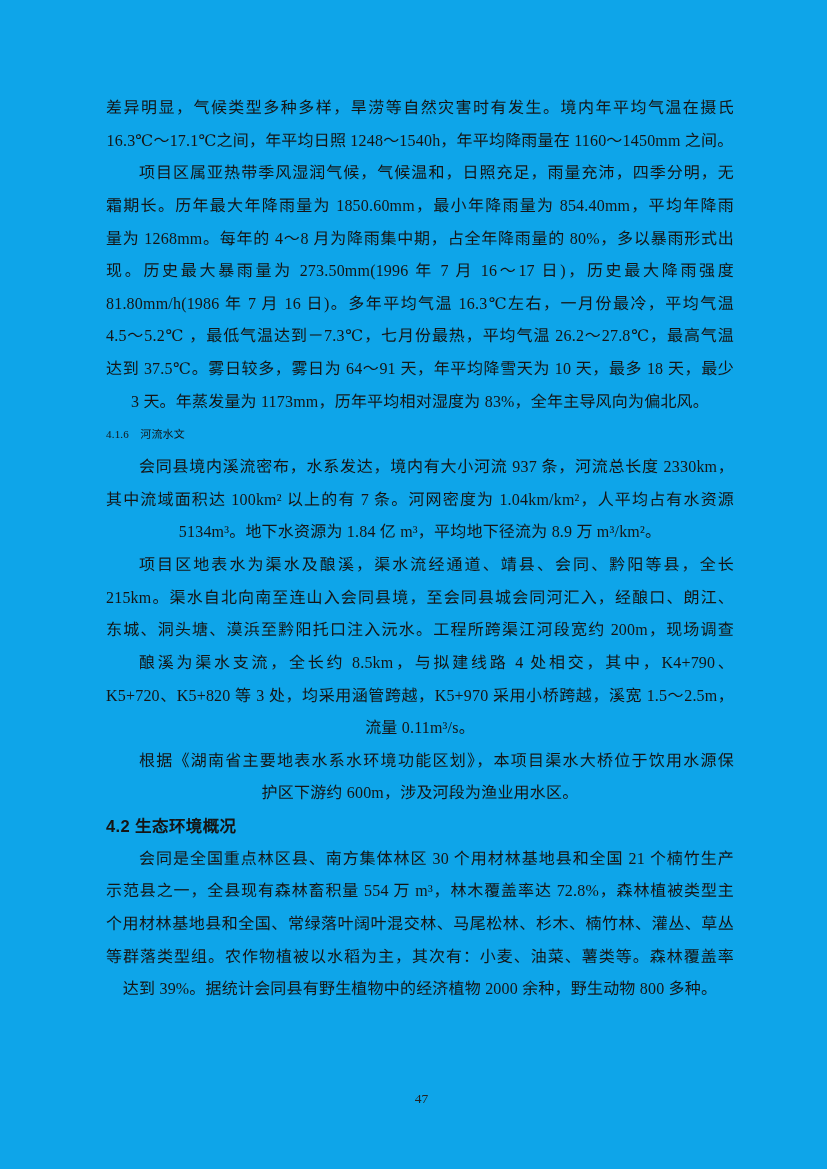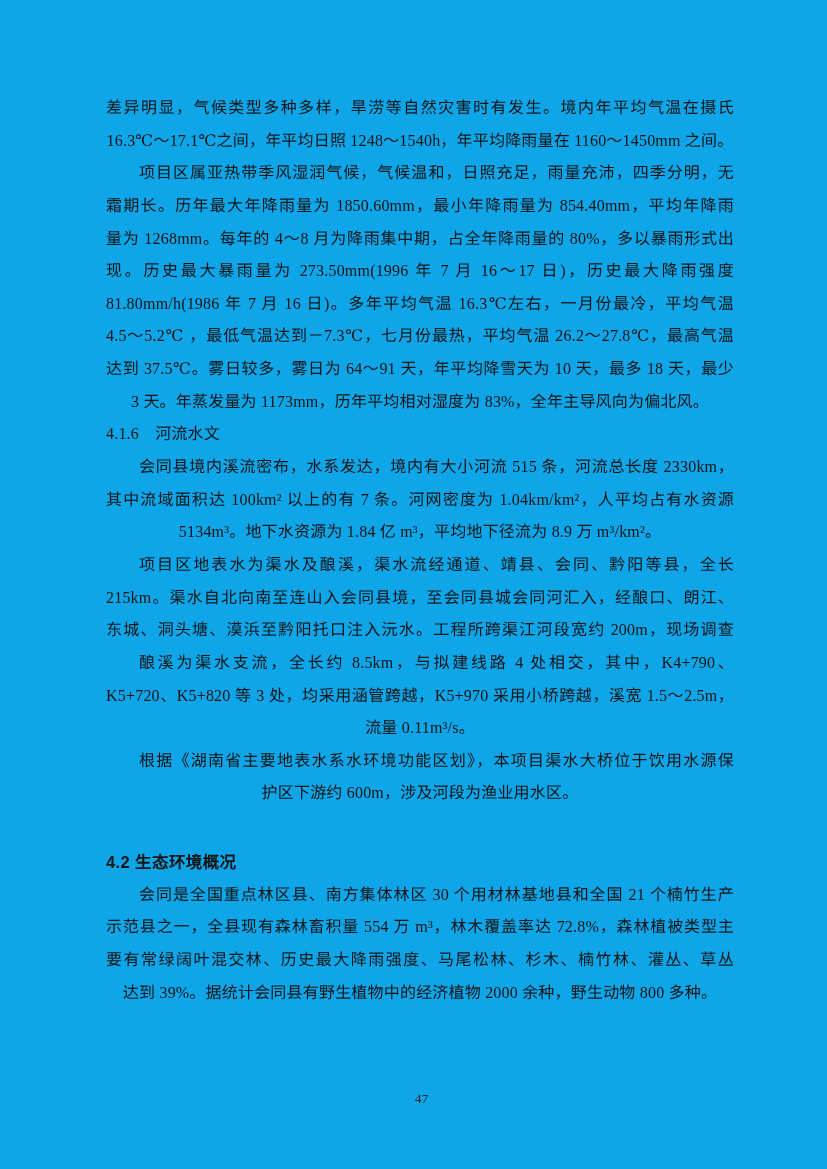--- a/index.html
+++ b/index.html
@@ -40,7 +40,7 @@
   .block.heading-serif .line {
     text-align: left;
     text-align-last: auto;
-    font-size: 16px;
+    font-size: 11px;
   }
   .block.heading-sans .line {
     font-family: "Liberation Sans", "DejaVu Sans", sans-serif;

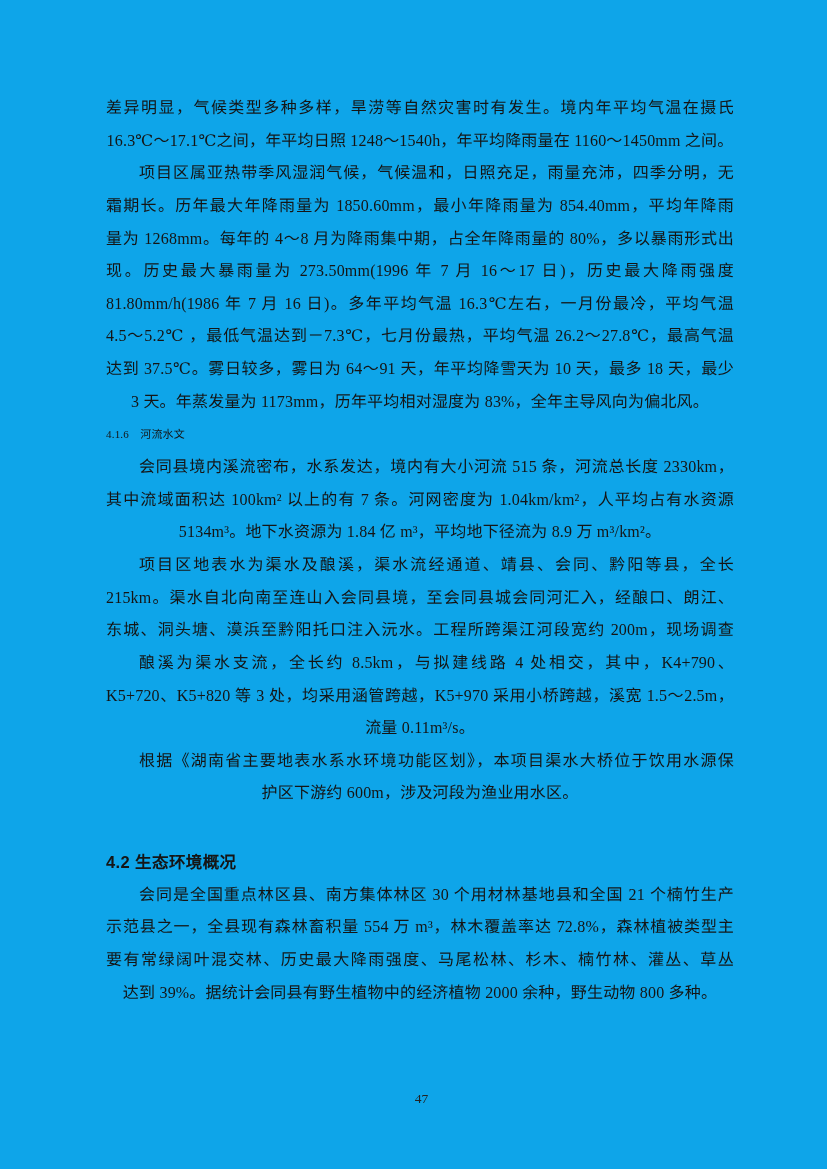--- a/index.html
+++ b/index.html
@@ -84,7 +84,7 @@
         <div class="line end">4.1.6　河流水文</div>
       </div>
       <div class="block paragraph">
-        <div class="line indent">会同县境内溪流密布，水系发达，境内有大小河流 515 条，河流总长度 2330km，</div>
+        <div class="line indent">会同县境内溪流密布，水系发达，境内有大小河流 937 条，河流总长度 2330km，</div>
         <div class="line">其中流域面积达 100km² 以上的有 7 条。河网密度为 1.04km/km²，人平均占有水资源</div>
         <div class="line end">5134m³。地下水资源为 1.84 亿 m³，平均地下径流为 8.9 万 m³/km²。</div>
       </div>

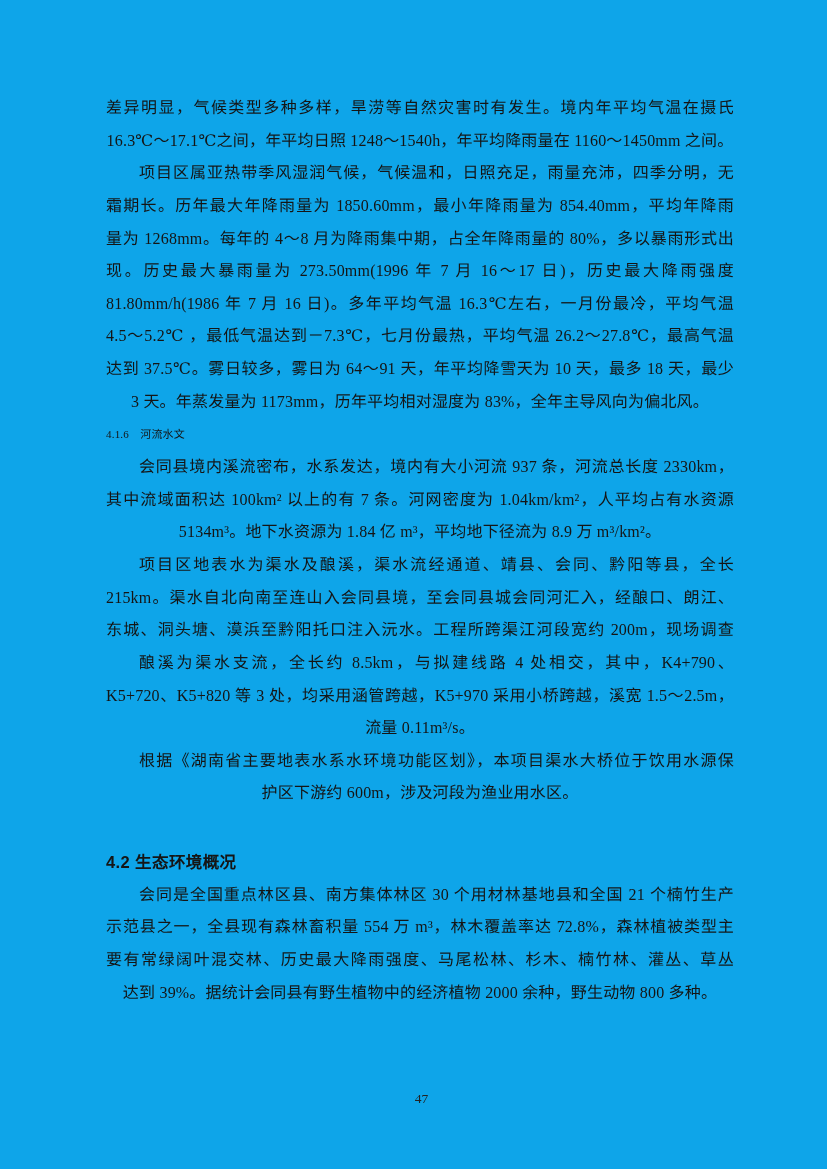--- a/index.html
+++ b/index.html
@@ -49,7 +49,6 @@
     letter-spacing: 0.4px;
     text-align: left;
     text-align-last: auto;
-    margin-top: 36px;
   }
   .page-footer {
     position: absolute;

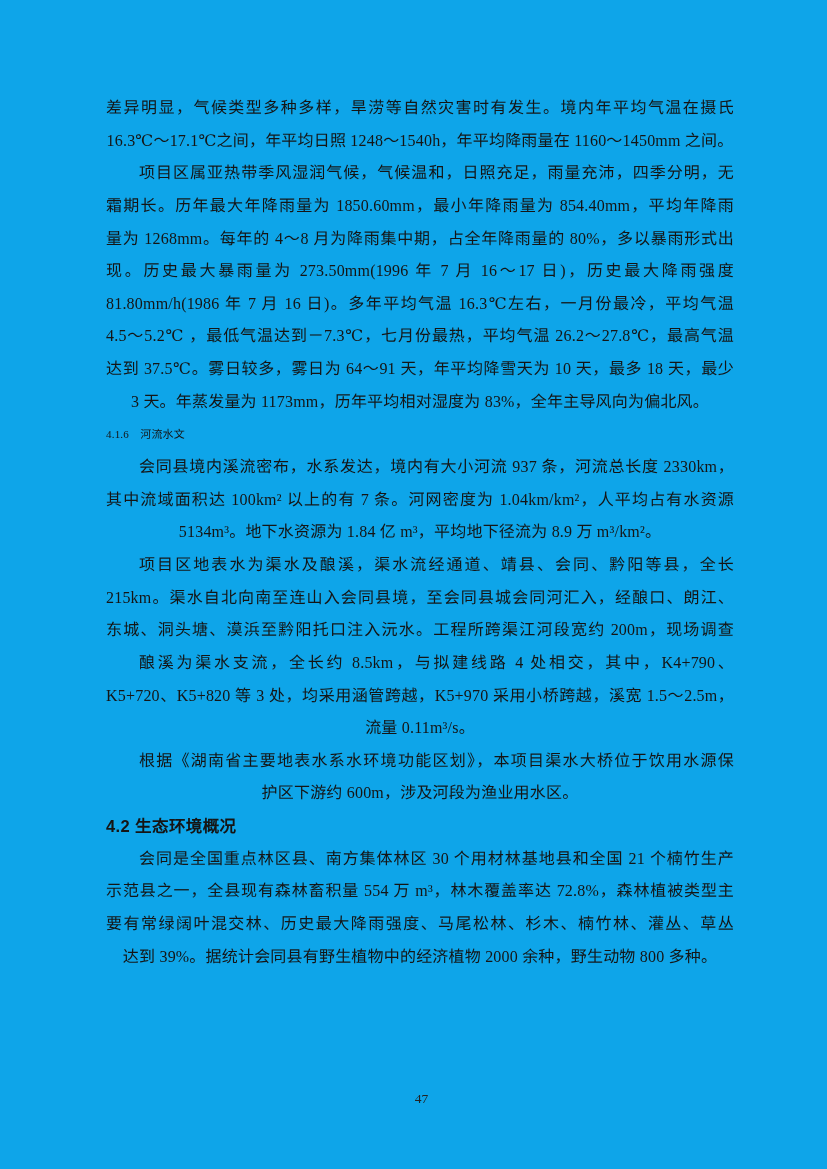--- a/index.html
+++ b/index.html
@@ -107,7 +107,7 @@
       <div class="block paragraph">
         <div class="line indent">会同是全国重点林区县、南方集体林区 30 个用材林基地县和全国 21 个楠竹生产</div>
         <div class="line">示范县之一，全县现有森林畜积量 554 万 m³，林木覆盖率达 72.8%，森林植被类型主</div>
-        <div class="line">要有常绿阔叶混交林、历史最大降雨强度、马尾松林、杉木、楠竹林、灌丛、草丛</div>
+        <div class="line">个用材林基地县和全国、常绿落叶阔叶混交林、马尾松林、杉木、楠竹林、灌丛、草丛</div>
         <div class="line end">达到 39%。据统计会同县有野生植物中的经济植物 2000 余种，野生动物 800 多种。</div>
       </div>
     </main>

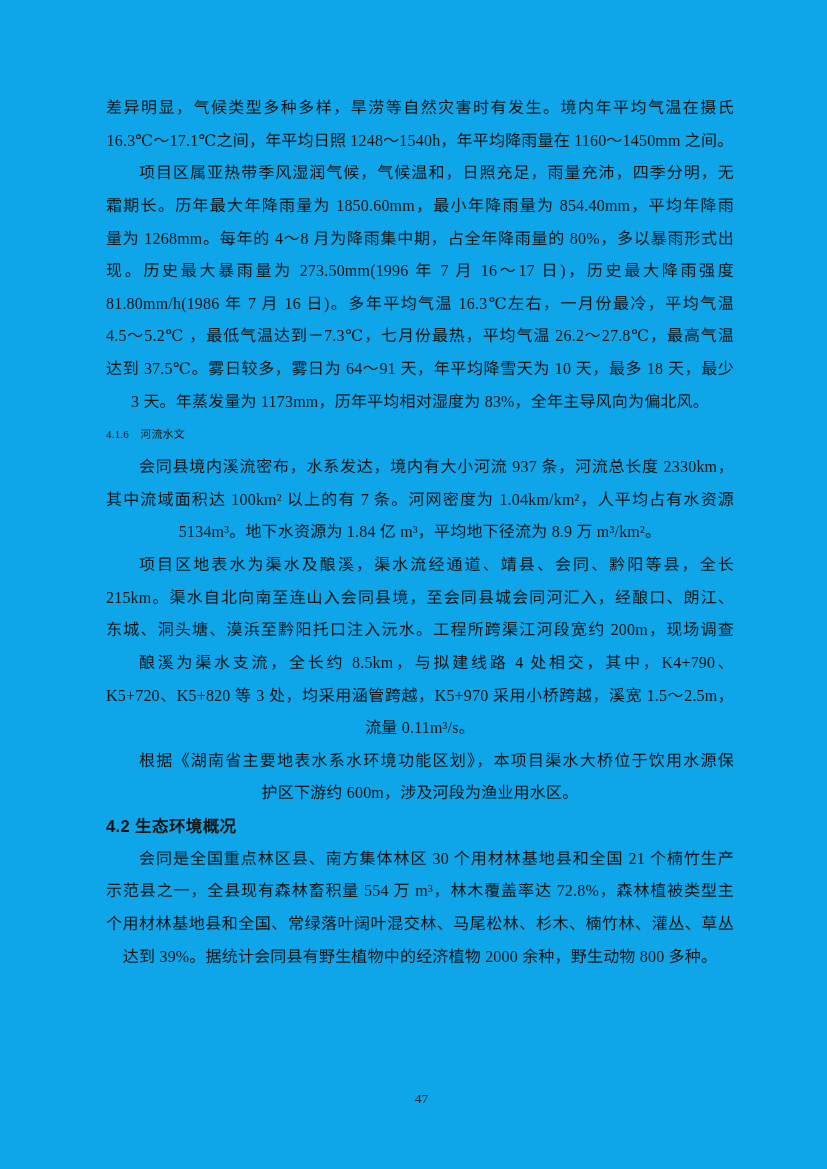--- a/index.html
+++ b/index.html
@@ -108,6 +108,7 @@
         <div class="line indent">会同是全国重点林区县、南方集体林区 30 个用材林基地县和全国 21 个楠竹生产</div>
         <div class="line">示范县之一，全县现有森林畜积量 554 万 m³，林木覆盖率达 72.8%，森林植被类型主</div>
         <div class="line">个用材林基地县和全国、常绿落叶阔叶混交林、马尾松林、杉木、楠竹林、灌丛、草丛</div>
+        <div class="line">等群落类型组。农作物植被以水稻为主，其次有：小麦、油菜、薯类等。森林覆盖率</div>
         <div class="line end">达到 39%。据统计会同县有野生植物中的经济植物 2000 余种，野生动物 800 多种。</div>
       </div>
     </main>

